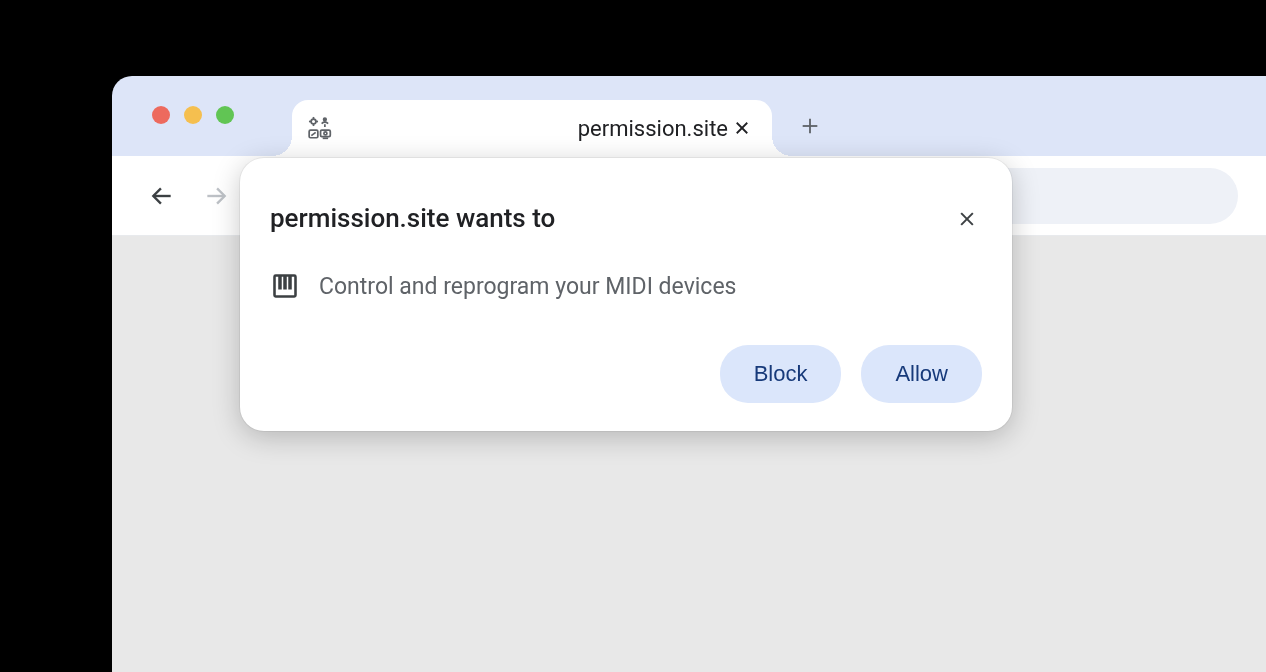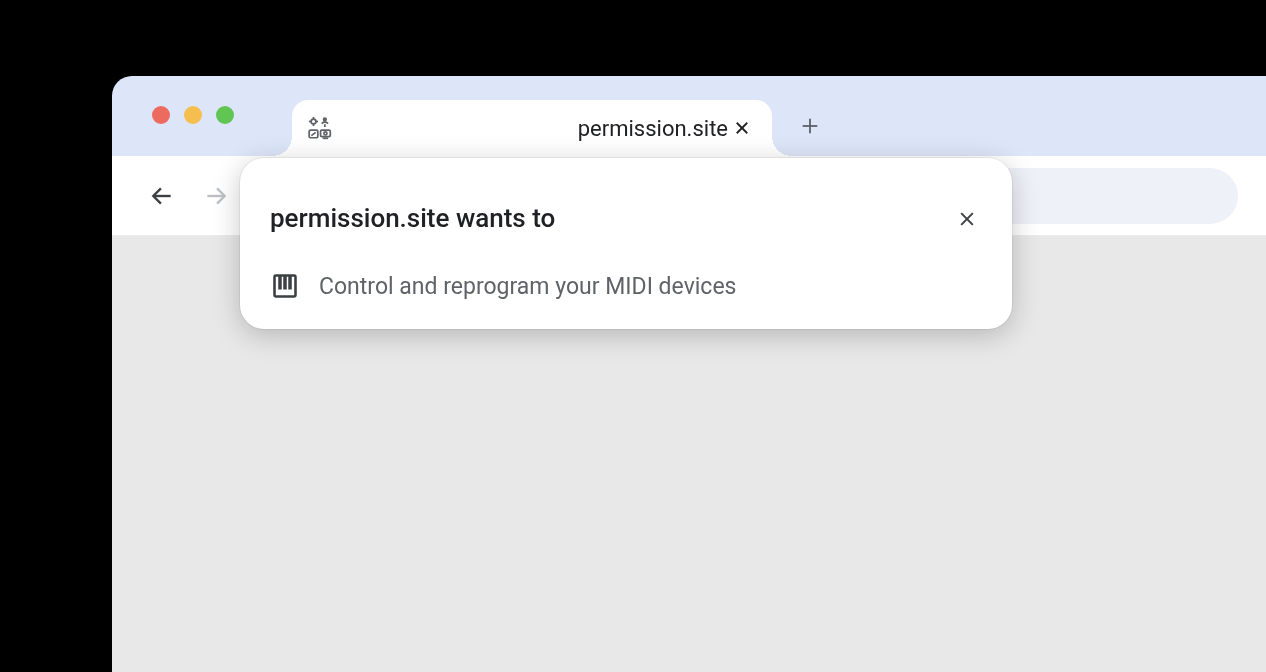--- a/index.html
+++ b/index.html
@@ -295,6 +295,10 @@
     </span>
     <span class="dialog-desc">Control and reprogram your MIDI devices</span>
   </div>
+  <div class="dialog-actions">
+    <button class="dlg-btn">Block</button>
+    <button class="dlg-btn">Allow</button>
+  </div>
 </div>
 
 </body></html>

